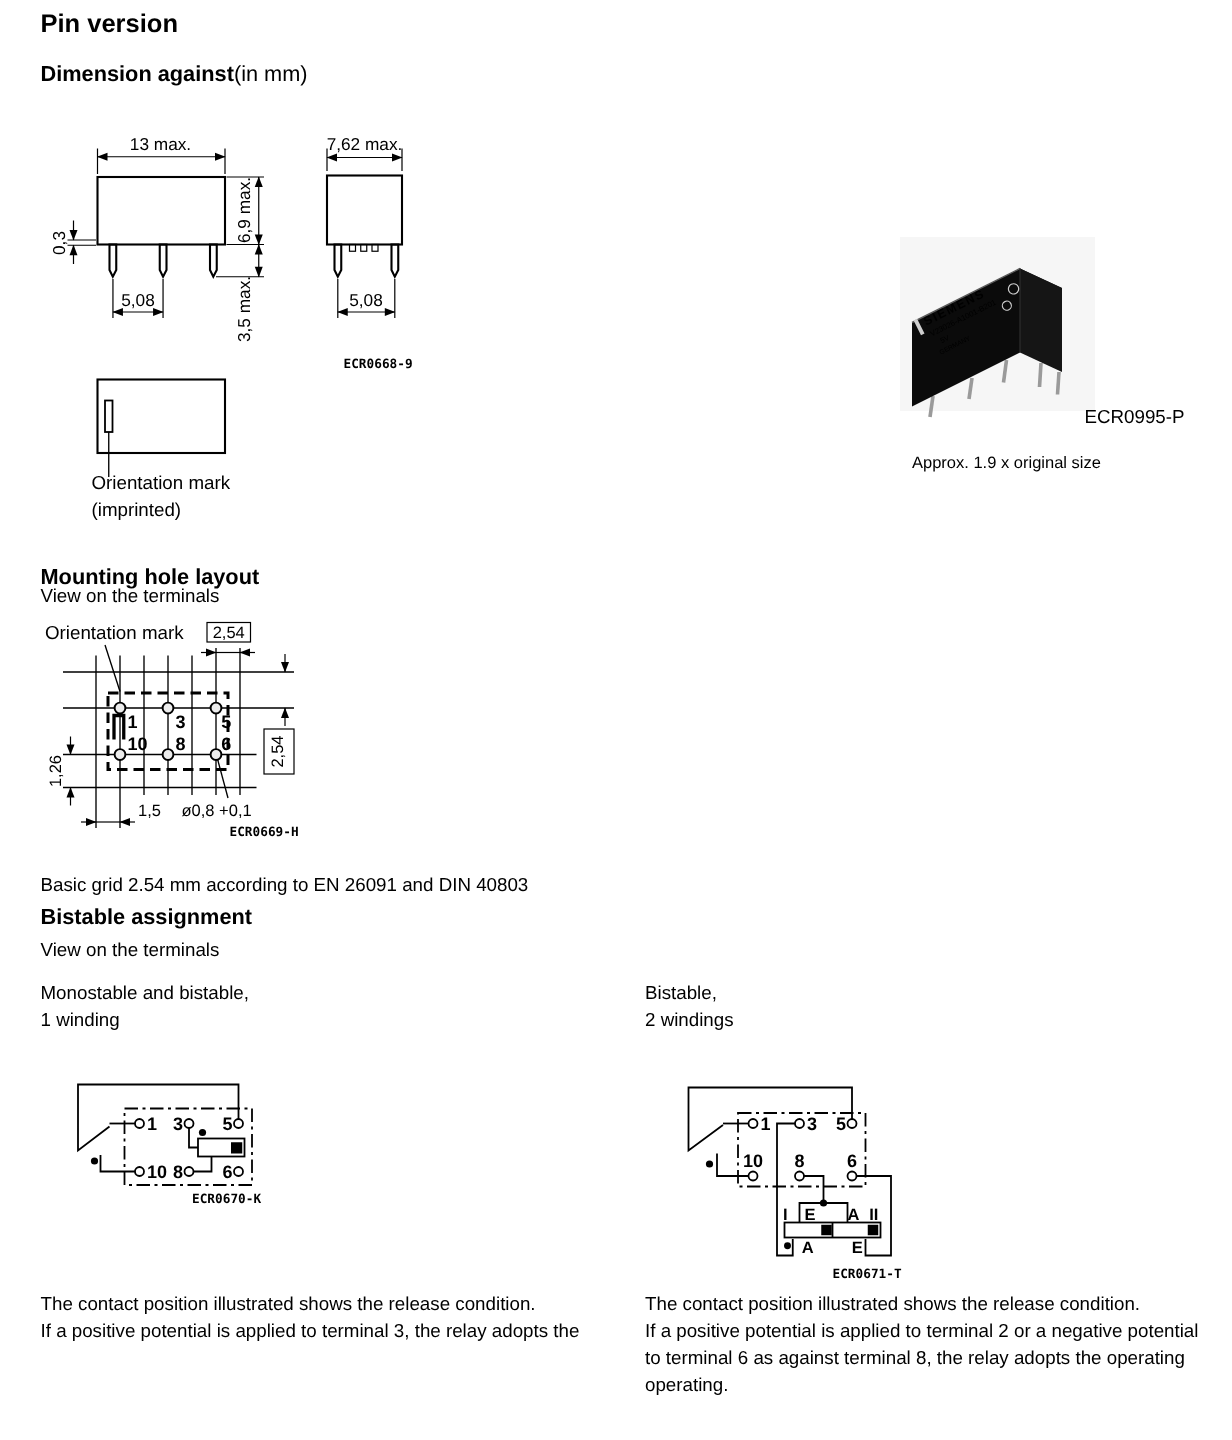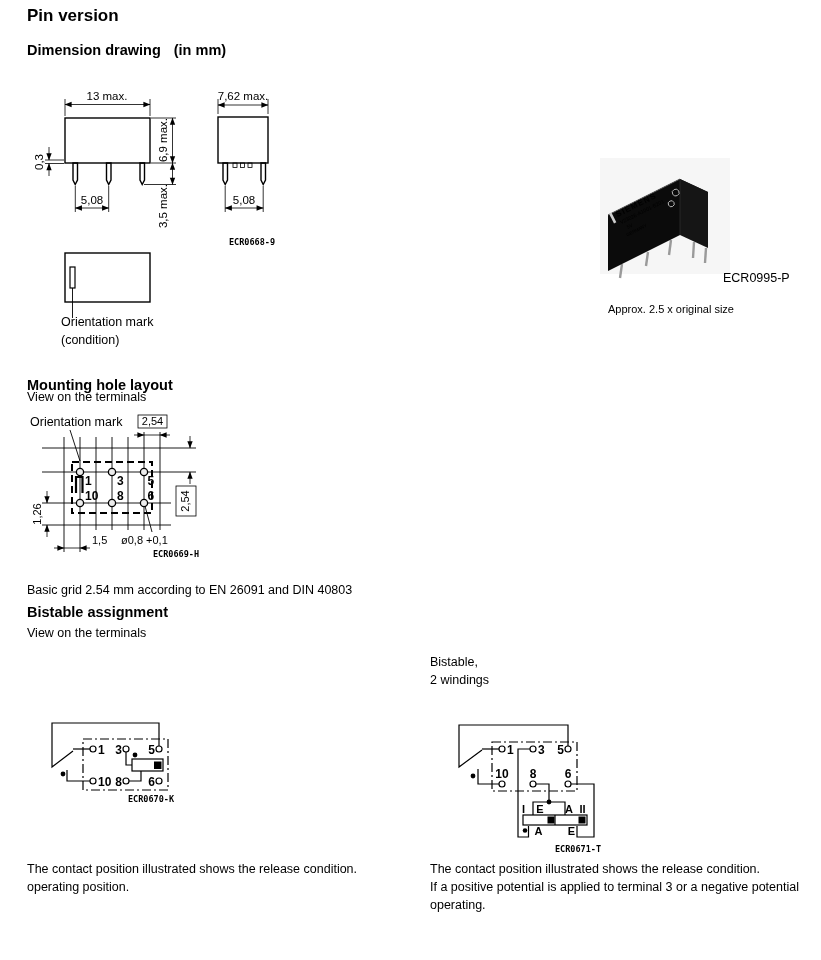--- a/index.html
+++ b/index.html
@@ -31,7 +31,7 @@
 
   <div class="abs h1" style="left:27px;top:6px">Pin version</div>
   <div class="abs h2" style="left:27px;top:42px">
-    <span>Dimension drawing</span><span class="note">(in mm)</span>
+    <span>Dimension against</span><span class="note">(in mm)</span>
   </div>
 
   <svg style="left:30px;top:85px" width="250" height="165" viewBox="0 0 250 165">

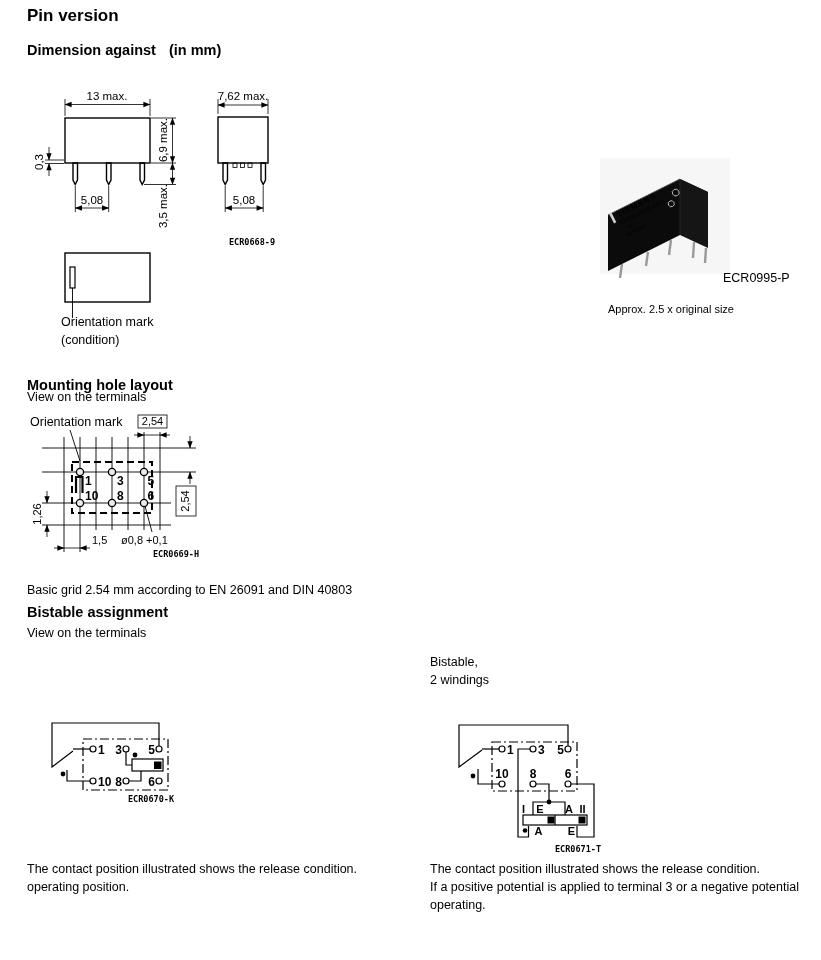--- a/index.html
+++ b/index.html
@@ -8,7 +8,7 @@
   .abs{position:absolute;}
   .h1{font-size:17px;font-weight:bold;}
   .h2{font-size:14.5px;font-weight:bold;}
-  .h2 .note{font-weight:bold;margin-left:13px;}
+  .h2 .note{font-weight:normal;margin-left:0;}
   .body-txt{font-size:12.5px;line-height:18px;}
   .small-txt{font-size:11px;}
   .cap-txt{font-size:12.5px;}

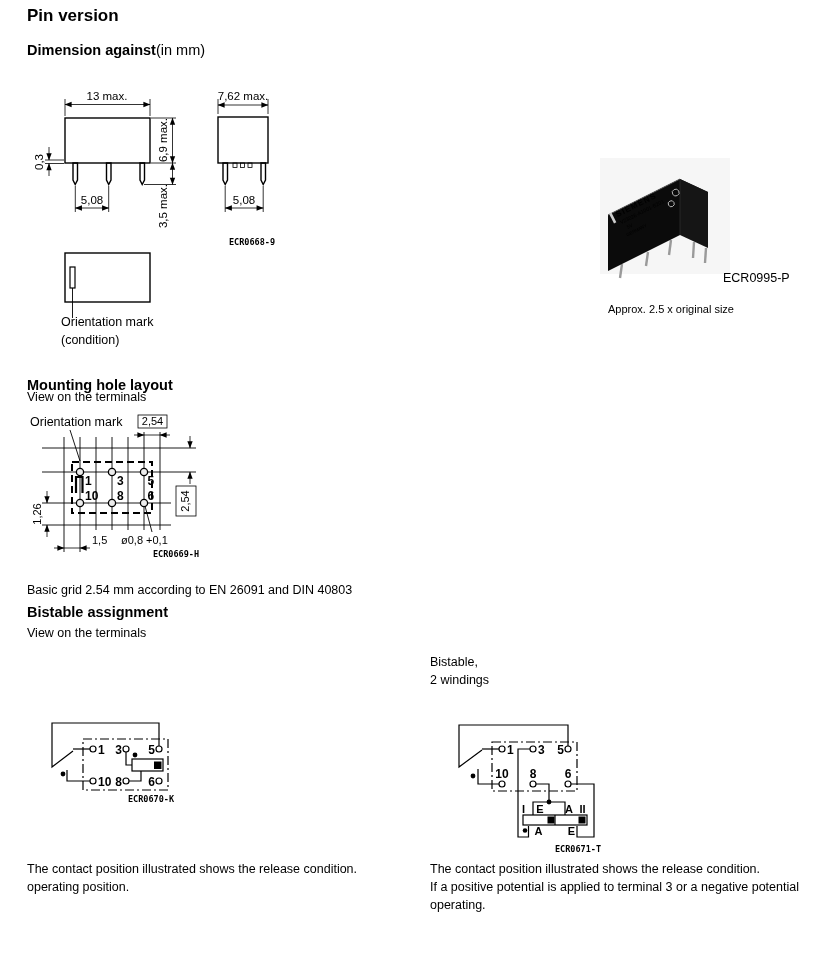--- a/index.html
+++ b/index.html
@@ -122,7 +122,7 @@
     </g>
   </svg>
   <div class="abs cap-txt" style="left:723px;top:271px">ECR0995-P</div>
-  <div class="abs small-txt" style="left:608px;top:303px">Approx. 2.5 x original size</div>
+  <div class="abs small-txt" style="left:608px;top:303px">Approx. 1.9 x original size</div>
 
   <div class="abs h2" style="left:27px;top:377px">Mounting hole layout</div>
   <div class="abs body-txt" style="left:27px;top:388px">View on the terminals</div>

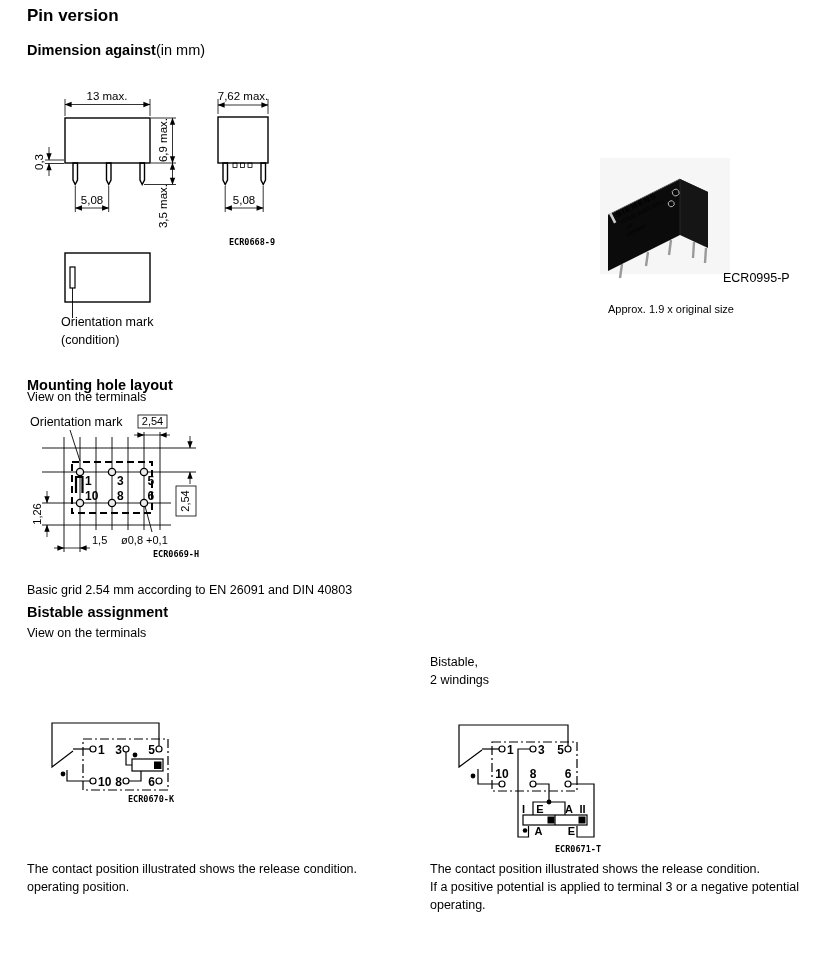--- a/index.html
+++ b/index.html
@@ -91,7 +91,7 @@
   </svg>
   <div class="abs body-txt" style="left:61px;top:313px">
     <div>Orientation mark</div>
-    <div>(condition)</div>
+    <div>(imprinted)</div>
   </div>
 
   <svg style="left:598px;top:155px" width="140" height="125" viewBox="0 0 140 125">

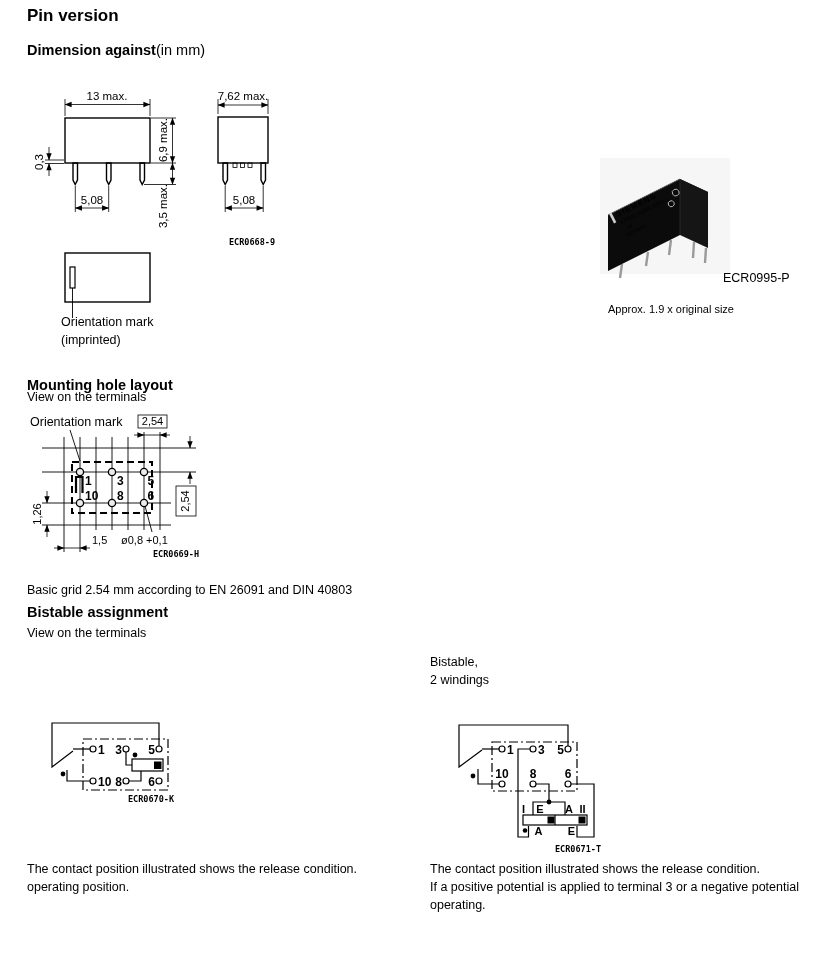--- a/index.html
+++ b/index.html
@@ -189,6 +189,10 @@
   <div class="abs h2" style="left:27px;top:604px">Bistable assignment</div>
   <div class="abs body-txt" style="left:27px;top:624px">View on the terminals</div>
 
+  <div class="abs body-txt" style="left:27px;top:653px">
+    <div>Monostable and bistable,</div>
+    <div>1 winding</div>
+  </div>
   <div class="abs body-txt" style="left:430px;top:653px">
     <div>Bistable,</div>
     <div>2 windings</div>

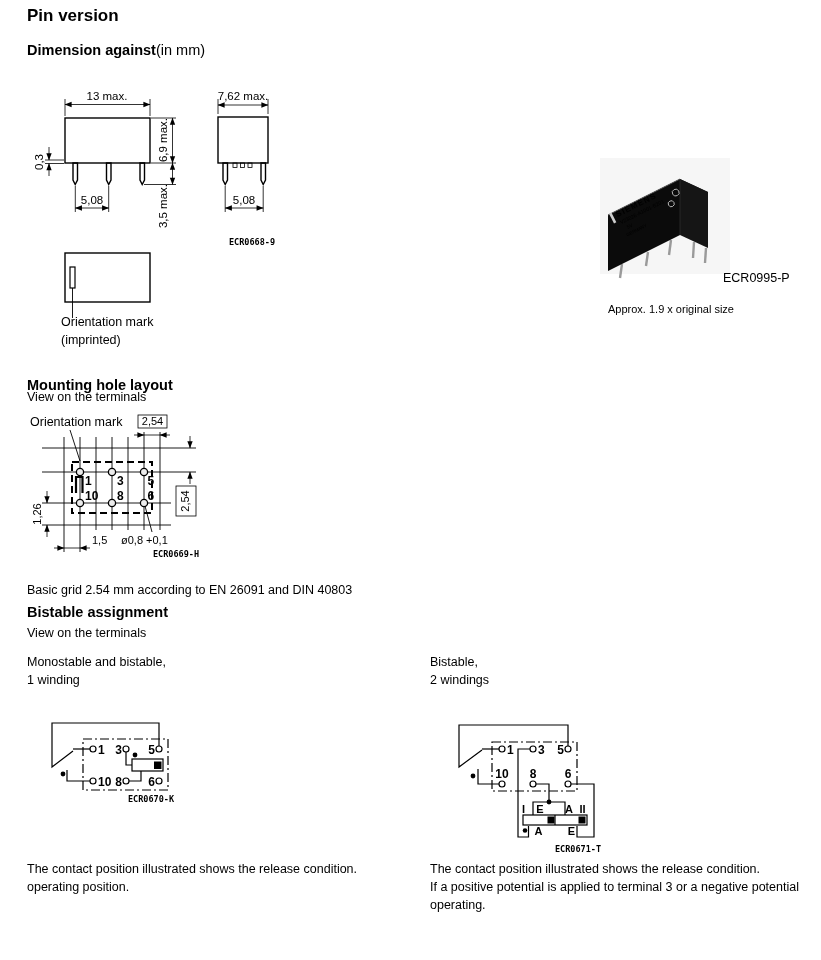--- a/index.html
+++ b/index.html
@@ -273,6 +273,7 @@
 
   <div class="abs body-txt" style="left:27px;top:860px">
     <div>The contact position illustrated shows the release condition.</div>
+    <div>If a positive potential is applied to terminal 3, the relay adopts the</div>
     <div>operating position.</div>
   </div>
   <div class="abs body-txt" style="left:430px;top:860px">

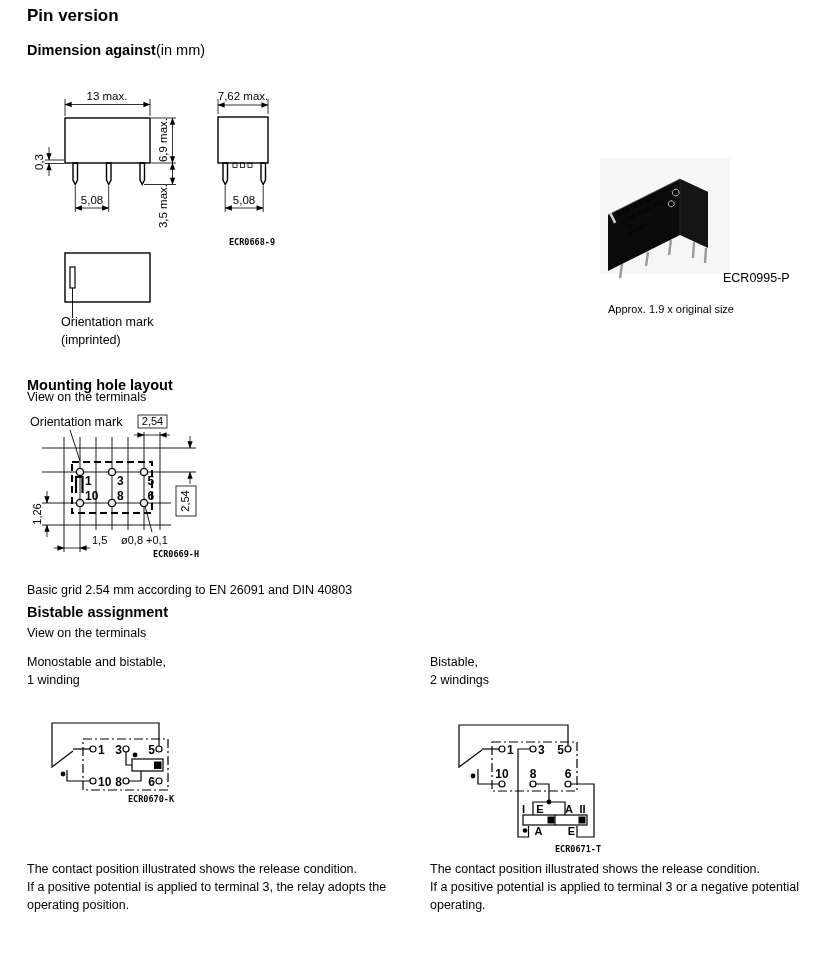--- a/index.html
+++ b/index.html
@@ -278,7 +278,7 @@
   </div>
   <div class="abs body-txt" style="left:430px;top:860px">
     <div>The contact position illustrated shows the release condition.</div>
-    <div>If a positive potential is applied to terminal 3 or a negative potential</div>
+    <div>If a positive potential is applied to terminal 2 or a negative potential</div>
     <div>operating.</div>
   </div>
 

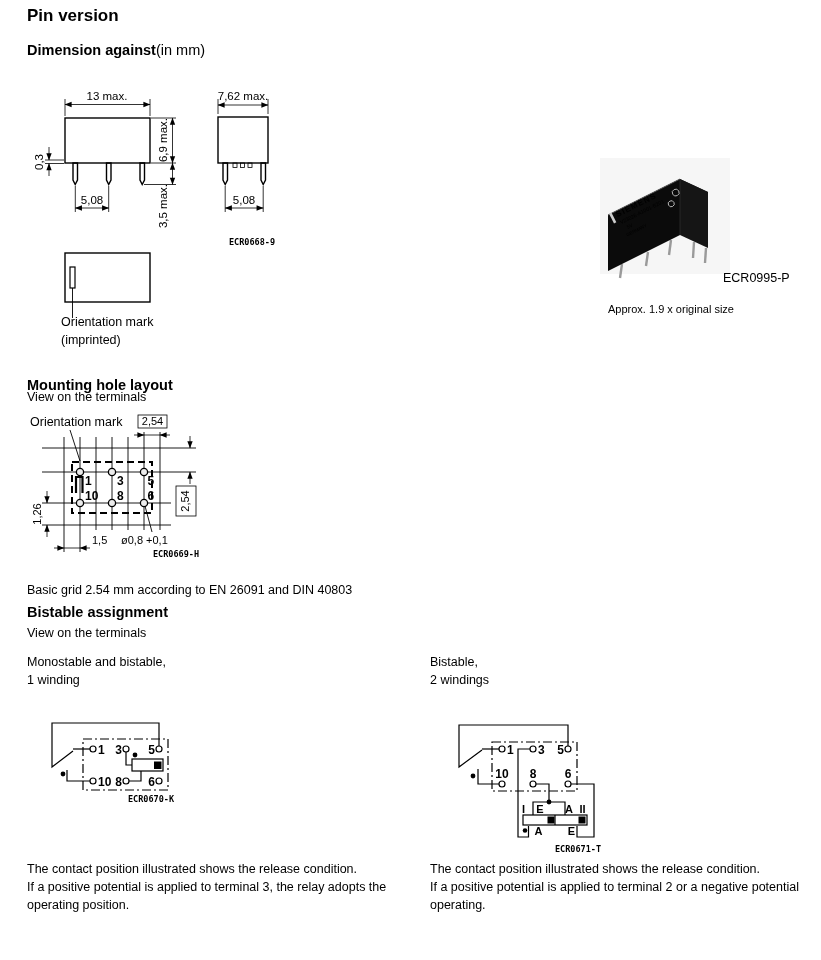--- a/index.html
+++ b/index.html
@@ -274,7 +274,6 @@
   <div class="abs body-txt" style="left:27px;top:860px">
     <div>The contact position illustrated shows the release condition.</div>
     <div>If a positive potential is applied to terminal 3, the relay adopts the</div>
-    <div>operating position.</div>
   </div>
   <div class="abs body-txt" style="left:430px;top:860px">
     <div>The contact position illustrated shows the release condition.</div>

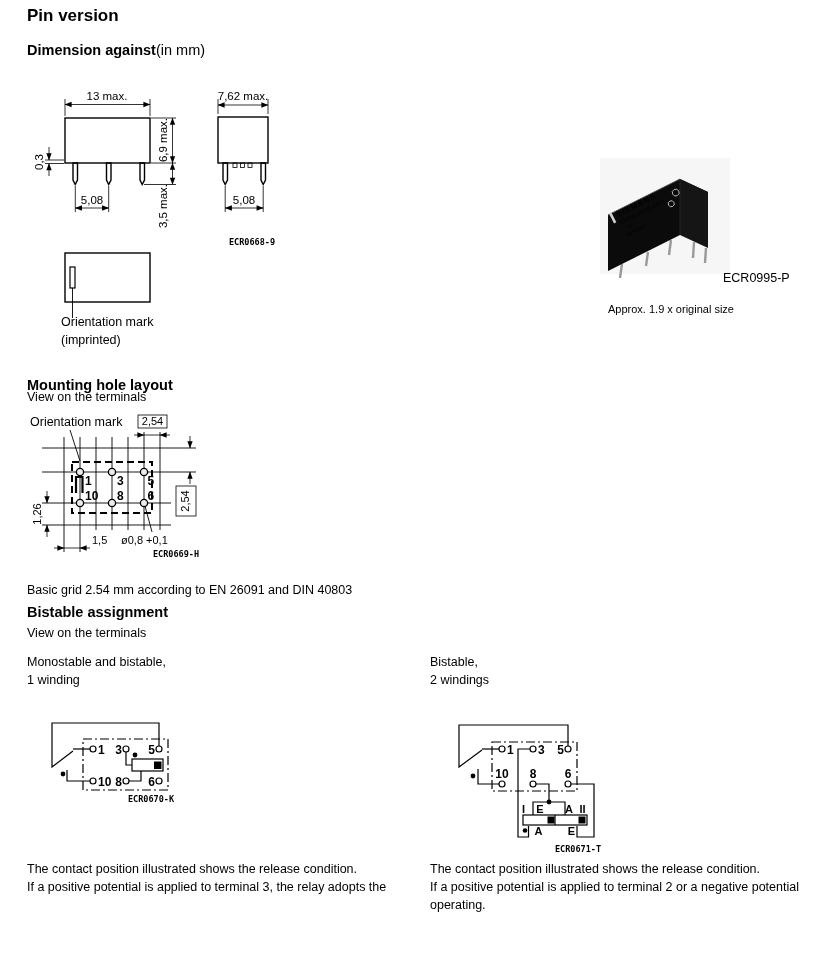--- a/index.html
+++ b/index.html
@@ -278,6 +278,7 @@
   <div class="abs body-txt" style="left:430px;top:860px">
     <div>The contact position illustrated shows the release condition.</div>
     <div>If a positive potential is applied to terminal 2 or a negative potential</div>
+    <div>to terminal 6 as against terminal 8, the relay adopts the operating</div>
     <div>operating.</div>
   </div>
 

